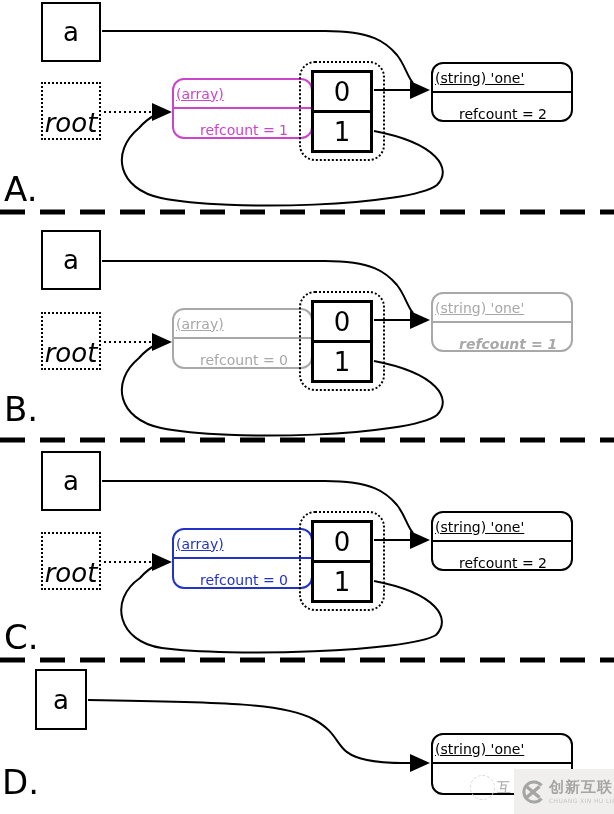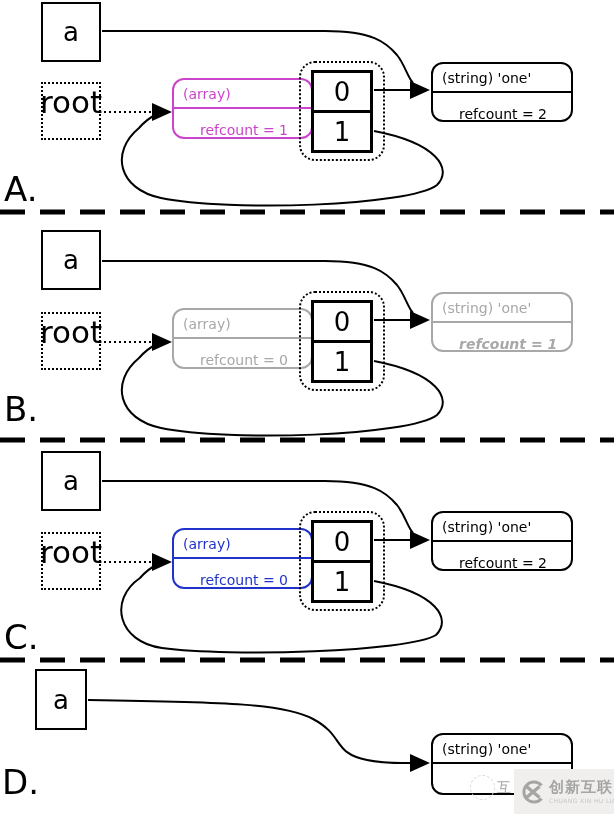--- a/index.html
+++ b/index.html
@@ -16,8 +16,8 @@
             font-size:31px;z-index:2;}
   
   .node{border:2px solid var(--c,#000);color:var(--c,#000);border-radius:12px;background:#fff;z-index:1;}
-  .node .row1{height:27px;display:flex;align-items:center;padding-left:9px;font-size:14px;
-              border-bottom:2px solid var(--c,#000);}
+  .node .row1{height:27px;display:flex;align-items:center;padding-left:2px;font-size:14px;
+              border-bottom:2px solid var(--c,#000);text-decoration:underline;}
   .node .row2{height:41px;display:flex;align-items:center;padding-left:26px;font-size:14px;}
   .node .row2.emph{font-weight:bold;font-style:italic;}
   .string-node{z-index:2;}

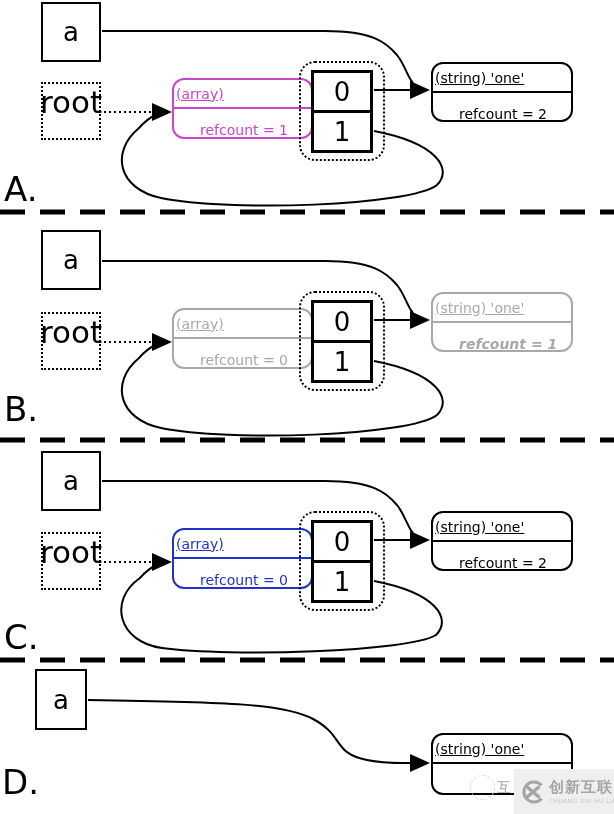--- a/index.html
+++ b/index.html
@@ -12,8 +12,8 @@
   .var-box{border:2px solid #000;background:#fff;display:flex;align-items:center;justify-content:center;
            font-size:26px;z-index:2;}
   
-  .root-box{border:2px dotted #000;background:#fff;display:flex;align-items:flex-start;justify-content:center;
-            font-size:31px;z-index:2;}
+  .root-box{border:2px dotted #000;background:#fff;display:flex;align-items:flex-end;justify-content:center;
+            font-size:26px;font-style:italic;z-index:2;}
   
   .node{border:2px solid var(--c,#000);color:var(--c,#000);border-radius:12px;background:#fff;z-index:1;}
   .node .row1{height:27px;display:flex;align-items:center;padding-left:2px;font-size:14px;

